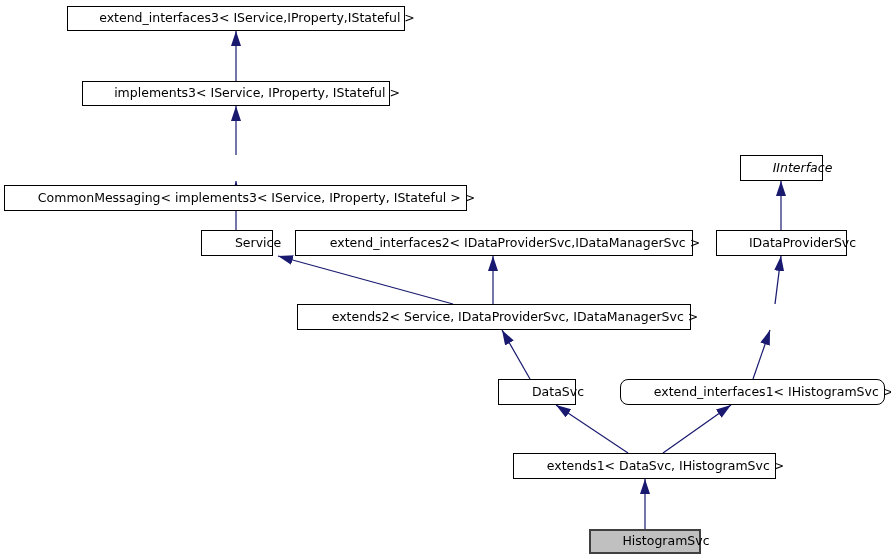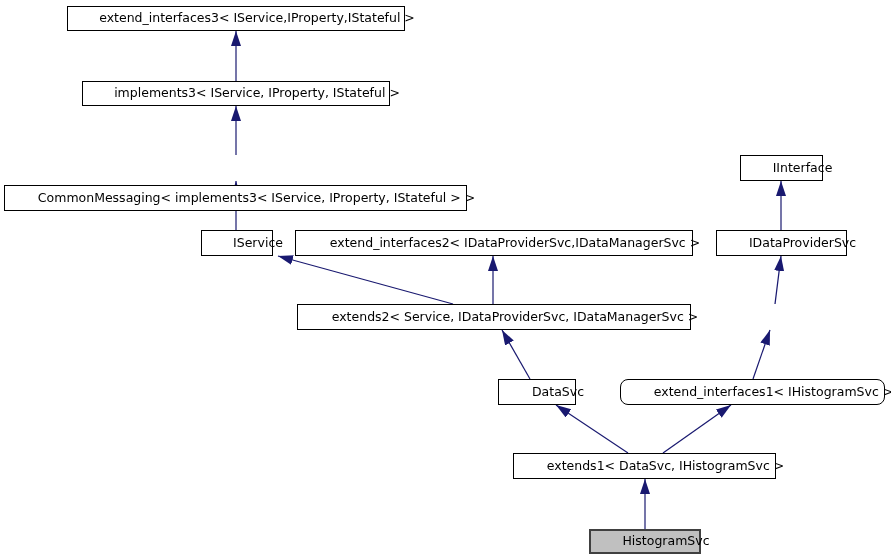--- a/index.html
+++ b/index.html
@@ -51,7 +51,7 @@
   #n-service            { left: 201px; top: 230px; width: 72px;  height: 26px; }
   #n-extend-interfaces2 { left: 295px; top: 230px; width: 398px; height: 26px; }
   #n-extends2           { left: 297px; top: 304px; width: 394px; height: 26px; }
-  #n-iinterface         { left: 740px; top: 155px; width: 83px;  height: 26px; }
+  #n-iinterface         { left: 740px; top: 155px; width: 83px;  height: 26px; font-style: italic; }
   #n-idataprovidersvc   { left: 716px; top: 230px; width: 131px; height: 26px; }
   #n-ihistogramsvc      { left: 718px; top: 304px; width: 118px; height: 26px; }
   #n-datasvc            { left: 498px; top: 379px; width: 78px;  height: 26px; }

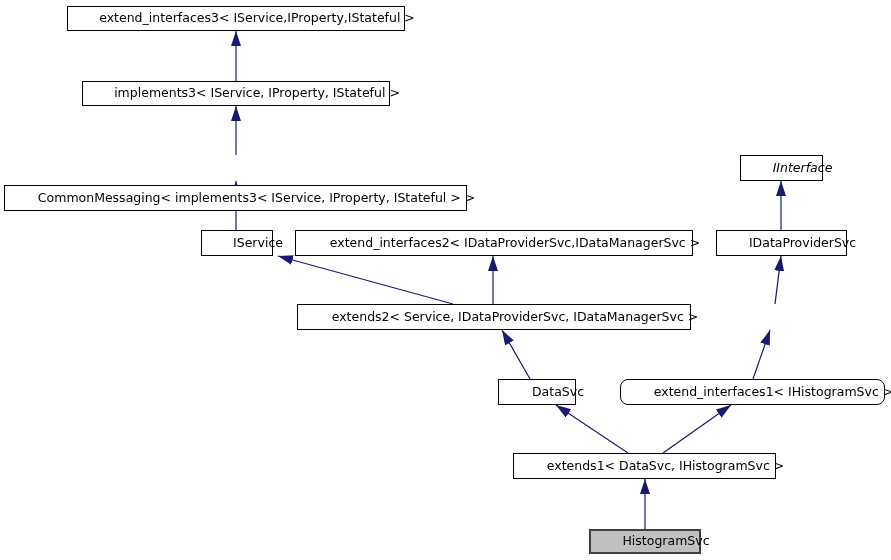--- a/index.html
+++ b/index.html
@@ -89,7 +89,7 @@
   <div class="node" id="n-extend-interfaces3">extend_interfaces3&lt; IService,IProperty,IStateful &gt;</div>
   <div class="node" id="n-implements3">implements3&lt; IService, IProperty, IStateful &gt;</div>
   <div class="node" id="n-commonmessaging">CommonMessaging&lt; implements3&lt; IService, IProperty, IStateful &gt; &gt;</div>
-  <div class="node" id="n-service">IService</div>
+  <div class="node" id="n-service">Service</div>
   <div class="node" id="n-extend-interfaces2">extend_interfaces2&lt; IDataProviderSvc,IDataManagerSvc &gt;</div>
   <div class="node" id="n-extends2">extends2&lt; Service, IDataProviderSvc, IDataManagerSvc &gt;</div>
   <div class="node" id="n-iinterface">IInterface</div>

